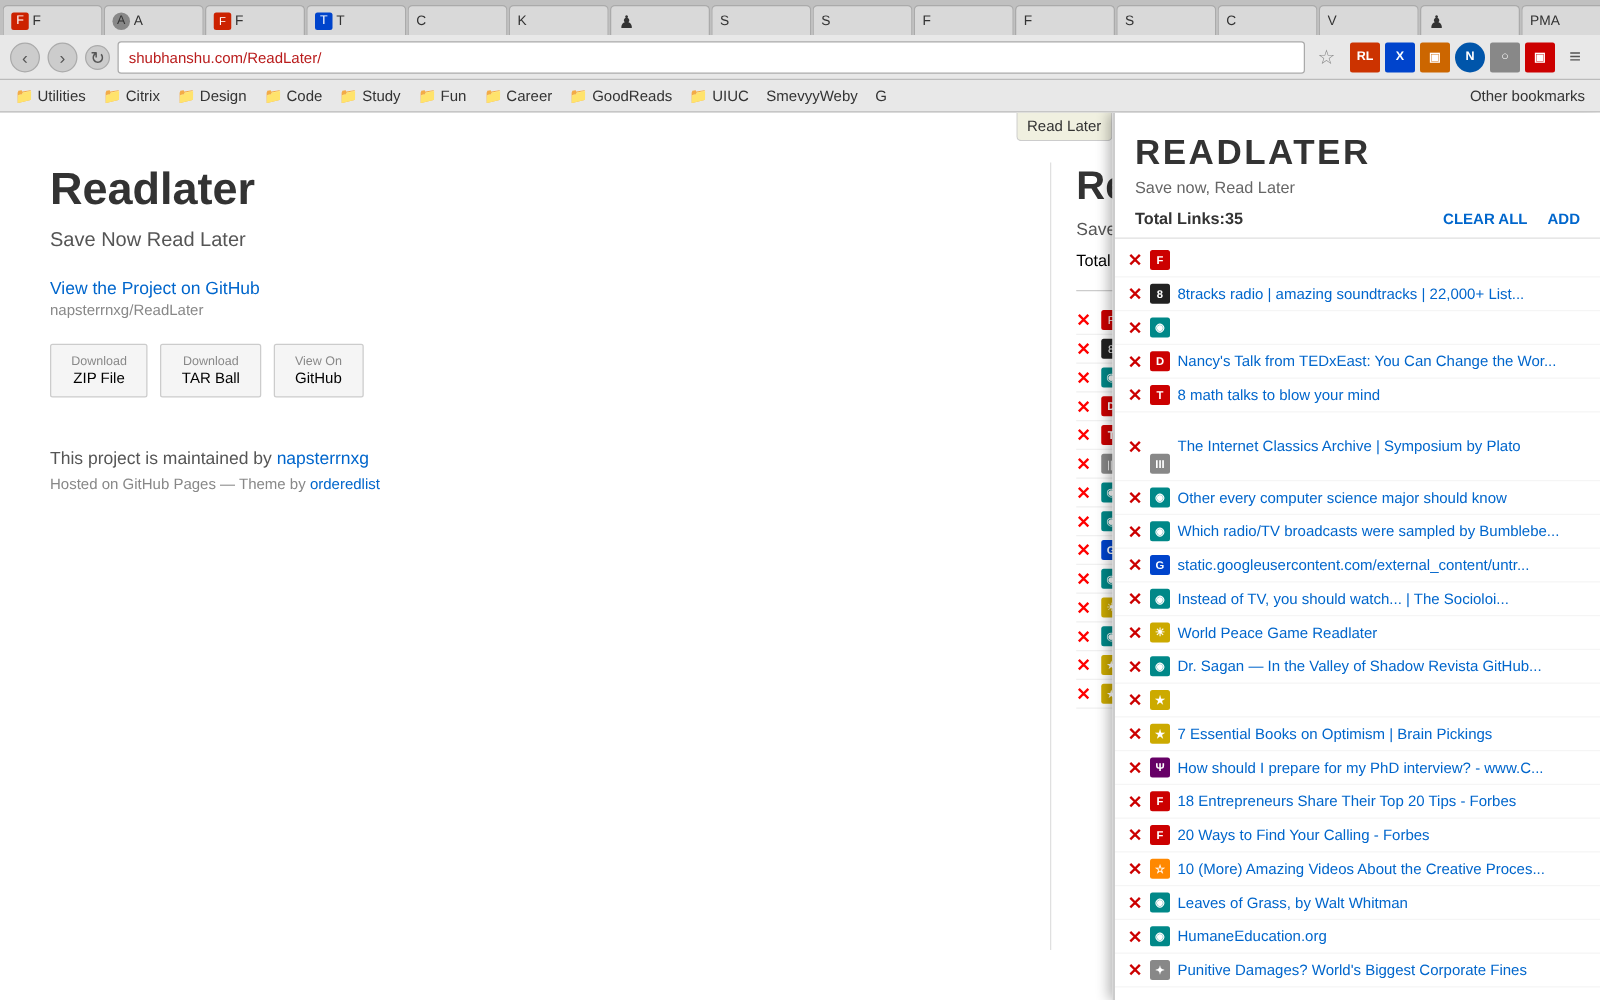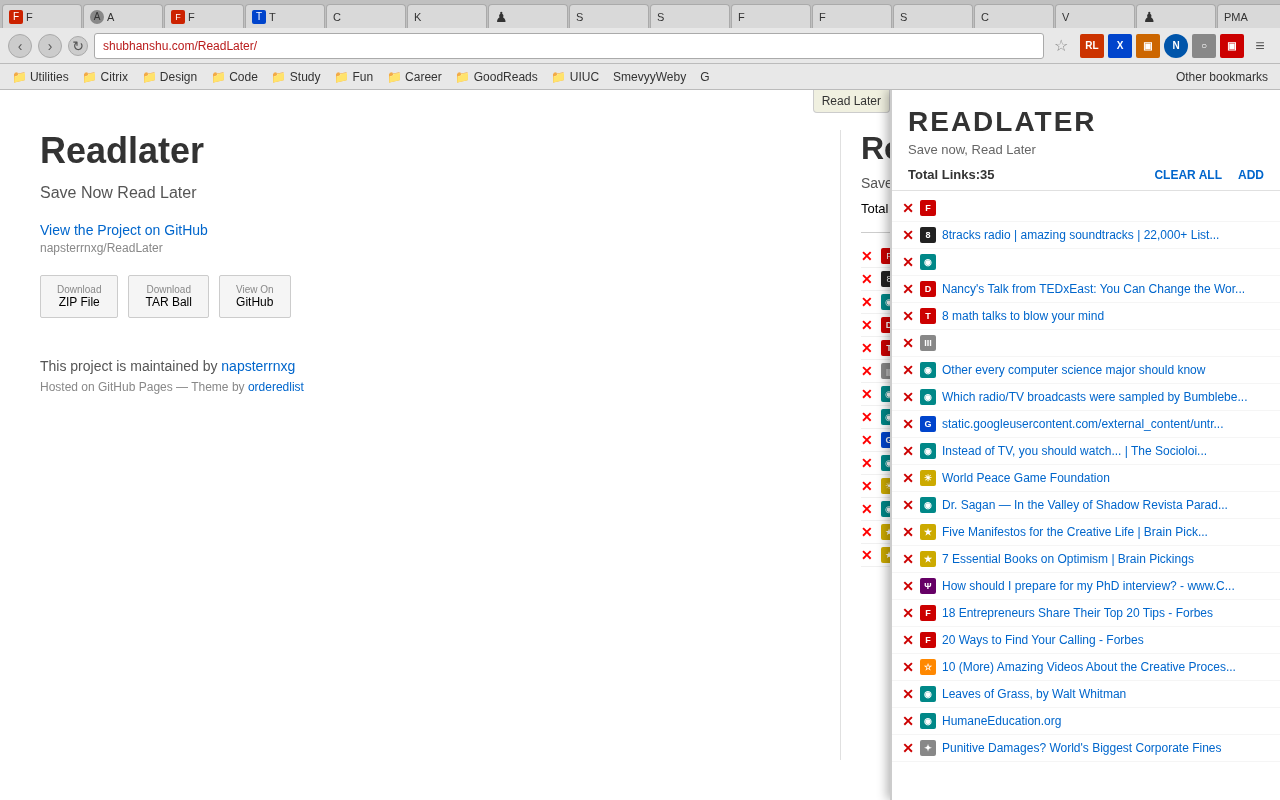--- a/index.html
+++ b/index.html
@@ -388,6 +388,7 @@
           <div class="popup-list-item">
     <span class="popup-close-x">✕</span>
     <div class="popup-favicon fav-gray" style="display:flex;align-items:center;justify-content:center;color:white;font-size:9px;font-weight:bold;">III</div>
+    <span class="popup-link-text">The Internet Classics Archive | Symposium by Plato</span>
   </div>
           <div class="popup-list-item">
     <span class="popup-close-x">✕</span>

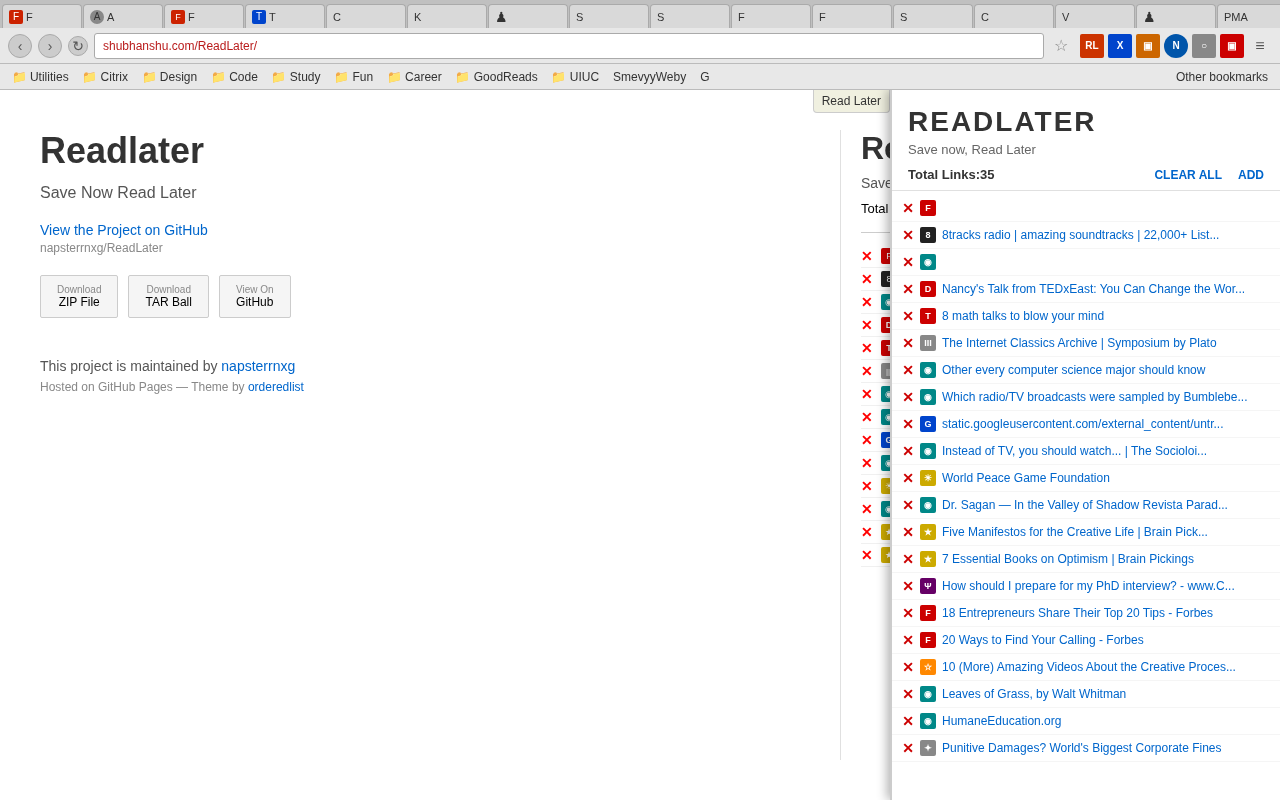--- a/index.html
+++ b/index.html
@@ -387,7 +387,7 @@
   </div>
           <div class="popup-list-item">
     <span class="popup-close-x">✕</span>
-    <div class="popup-favicon fav-gray" style="display:flex;align-items:center;justify-content:center;color:white;font-size:9px;font-weight:bold;">III</div>
+    <div class="popup-favicon fav-gray" style="display:flex;align-items:center;justify-content:center;color:white;font-size:9px;font-weight:bold;margin-top:28px;">III</div>
     <span class="popup-link-text">The Internet Classics Archive | Symposium by Plato</span>
   </div>
           <div class="popup-list-item">

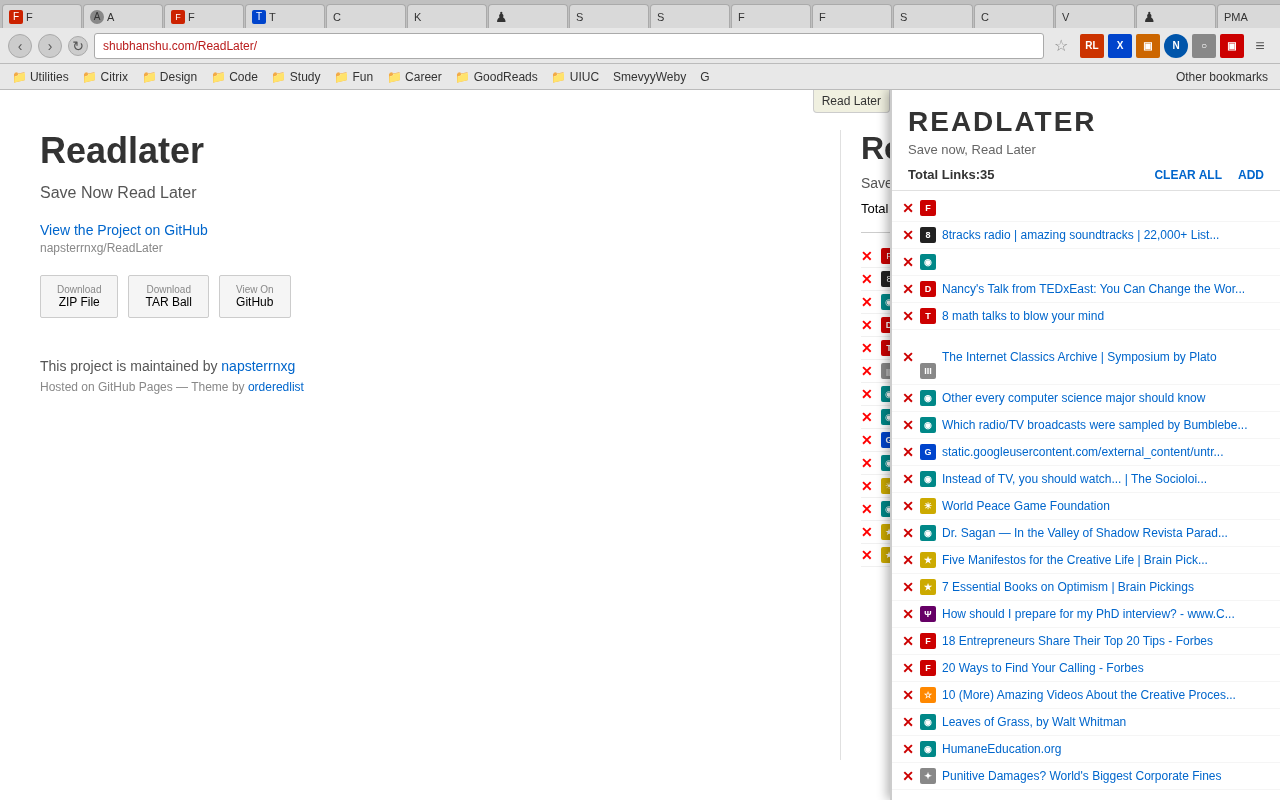--- a/index.html
+++ b/index.html
@@ -413,7 +413,7 @@
           <div class="popup-list-item">
     <span class="popup-close-x">✕</span>
     <div class="popup-favicon fav-gold" style="display:flex;align-items:center;justify-content:center;color:white;font-size:9px;font-weight:bold;">☀</div>
-    <span class="popup-link-text">World Peace Game Foundation</span>
+    <span class="popup-link-text">World Peace Game Readlater</span>
   </div>
           <div class="popup-list-item">
     <span class="popup-close-x">✕</span>

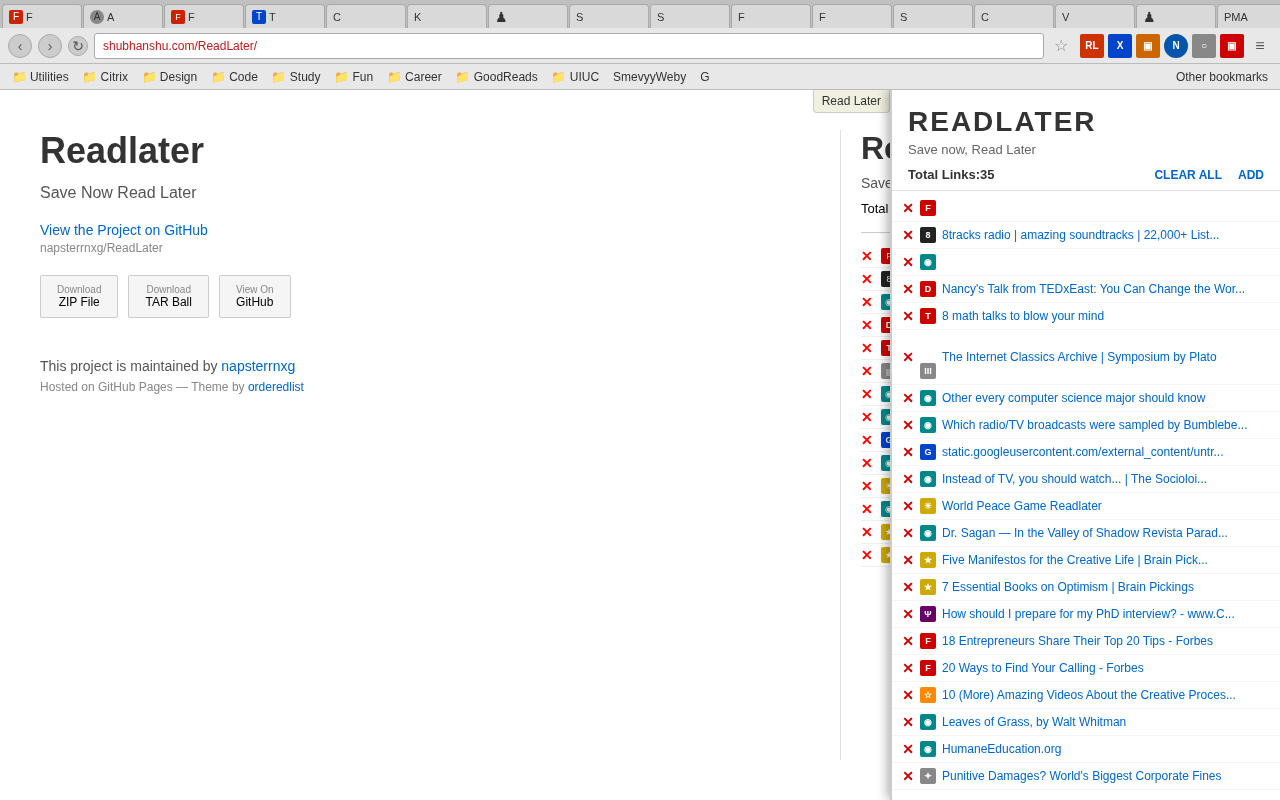--- a/index.html
+++ b/index.html
@@ -418,7 +418,7 @@
           <div class="popup-list-item">
     <span class="popup-close-x">✕</span>
     <div class="popup-favicon fav-teal" style="display:flex;align-items:center;justify-content:center;color:white;font-size:9px;font-weight:bold;">◉</div>
-    <span class="popup-link-text">Dr. Sagan — In the Valley of Shadow Revista Parad...</span>
+    <span class="popup-link-text">Dr. Sagan — In the Valley of Shadow Revista GitHub...</span>
   </div>
           <div class="popup-list-item">
     <span class="popup-close-x">✕</span>

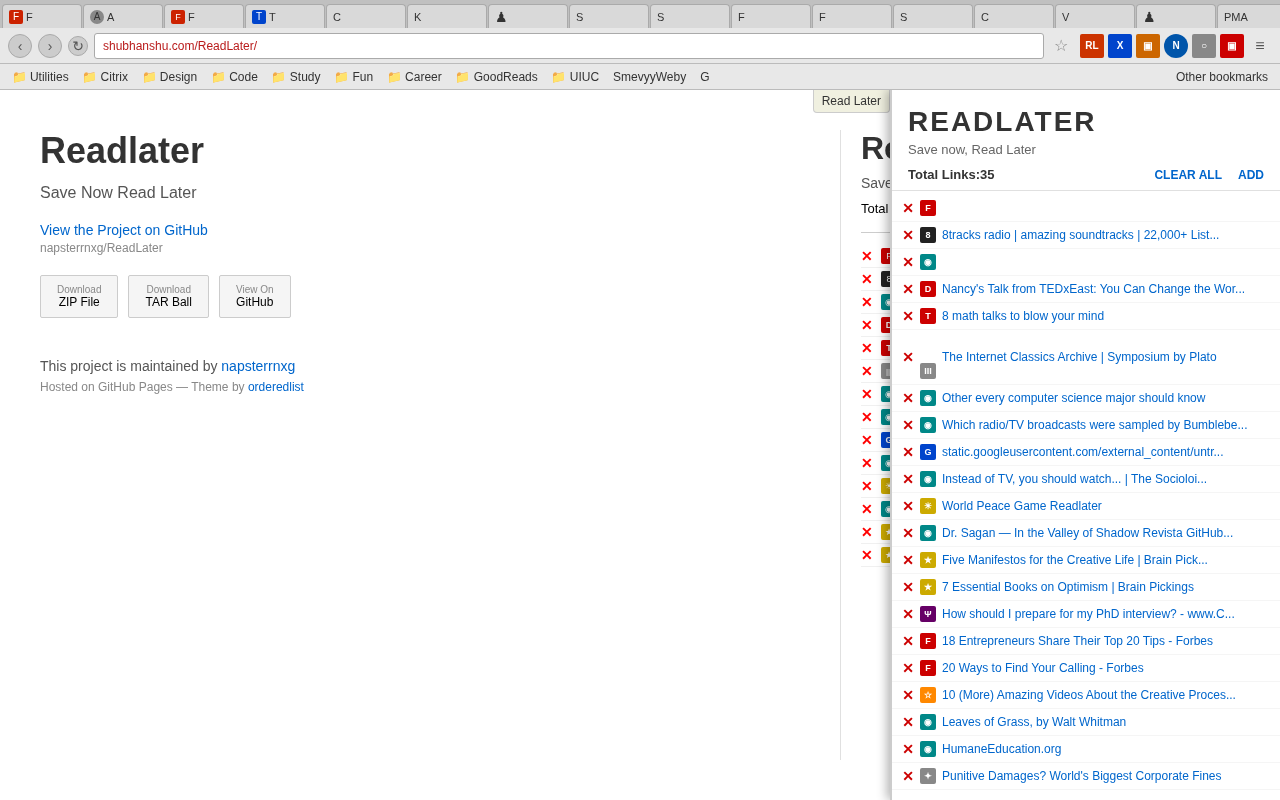--- a/index.html
+++ b/index.html
@@ -423,7 +423,6 @@
           <div class="popup-list-item">
     <span class="popup-close-x">✕</span>
     <div class="popup-favicon fav-gold" style="display:flex;align-items:center;justify-content:center;color:white;font-size:9px;font-weight:bold;">★</div>
-    <span class="popup-link-text">Five Manifestos for the Creative Life | Brain Pick...</span>
   </div>
           <div class="popup-list-item">
     <span class="popup-close-x">✕</span>

